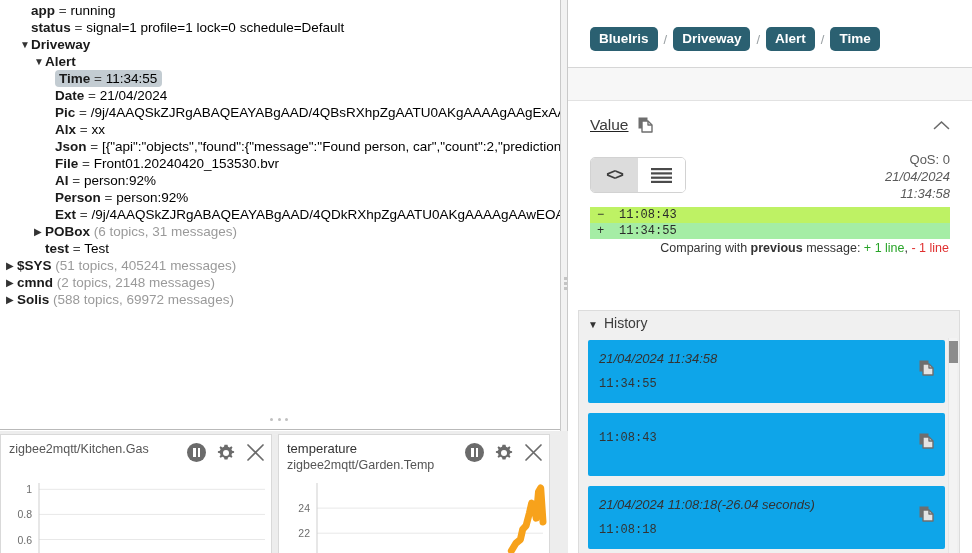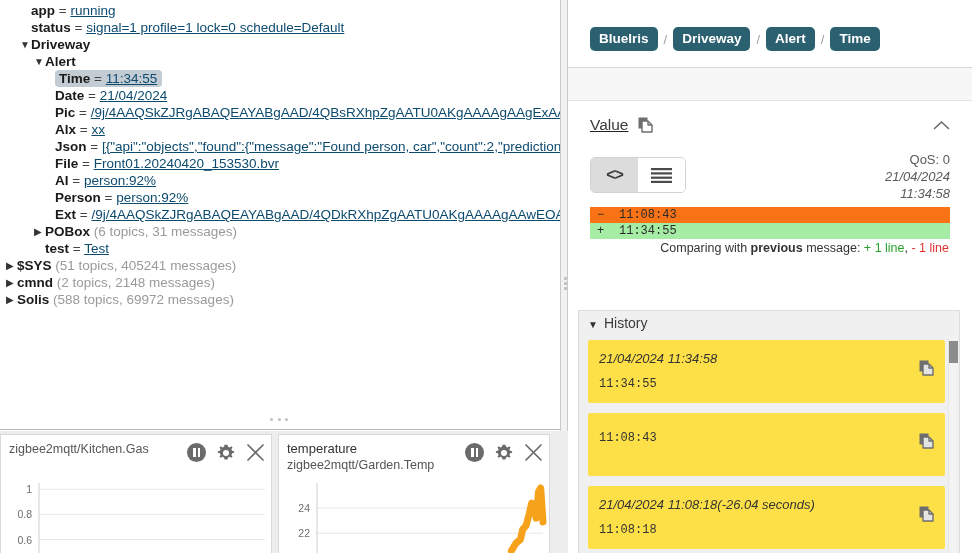--- a/index.html
+++ b/index.html
@@ -49,7 +49,7 @@
   }
   .tree-row .k { font-weight: bold; color: #1a1a1a; }
   .tree-row .eq { color: #444; }
-  .tree-row .v { color: #0c4a6e; text-decoration: underline; }
+  .tree-row .v { color: #000000; }
   .tree-row .meta { color: #9a9a9a; }
   .tree-row.sel .hl {
     background: #c3ccd2;

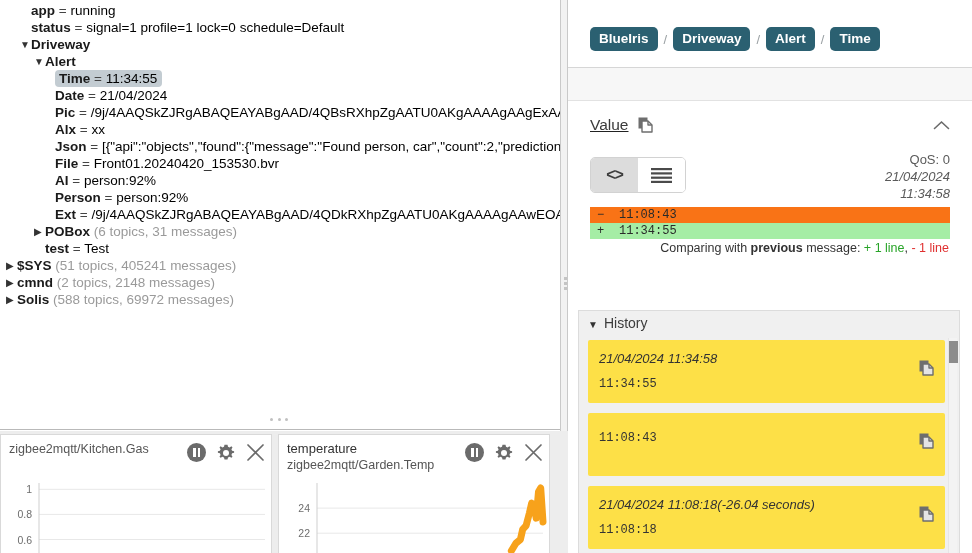--- a/index.html
+++ b/index.html
@@ -244,7 +244,7 @@
     padding-left: 7px;
     white-space: pre;
   }
-  .diff-row.del { background: #f97316; }
+  .diff-row.del { background: #bef264; }
   .diff-row.add { background: #a5eda5; }
   .diff-row .sign { display: inline-block; width: 22px; }
   #diff-summary {

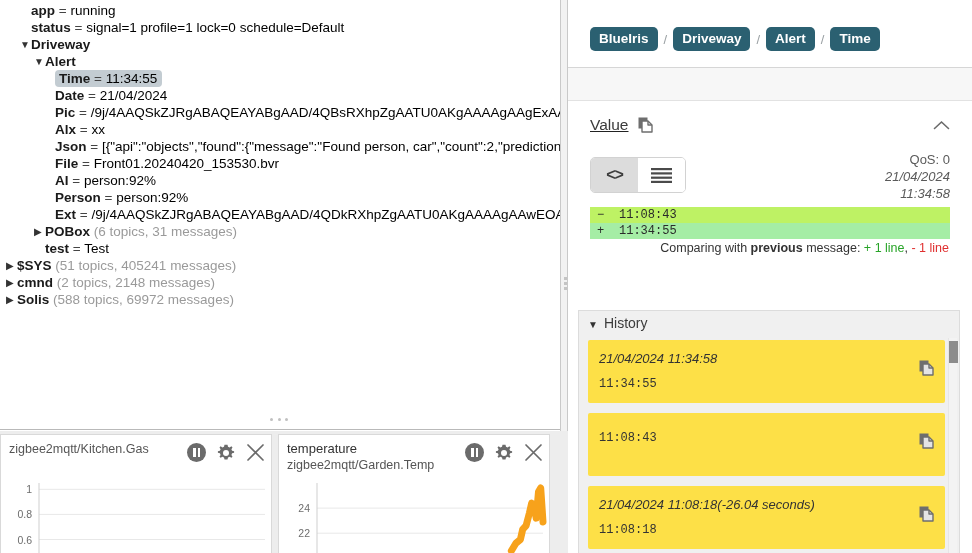--- a/index.html
+++ b/index.html
@@ -283,7 +283,7 @@
   }
   .hist-item {
     position: relative;
-    background: #fde047;
+    background: #0ea5e9;
     border-radius: 2px;
     padding: 9px 40px 9px 11px;
     margin-bottom: 10px;

